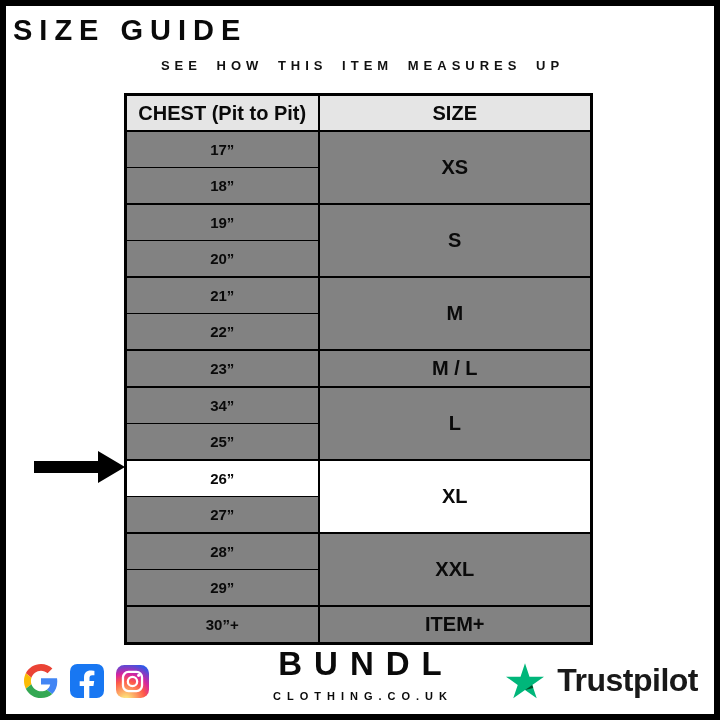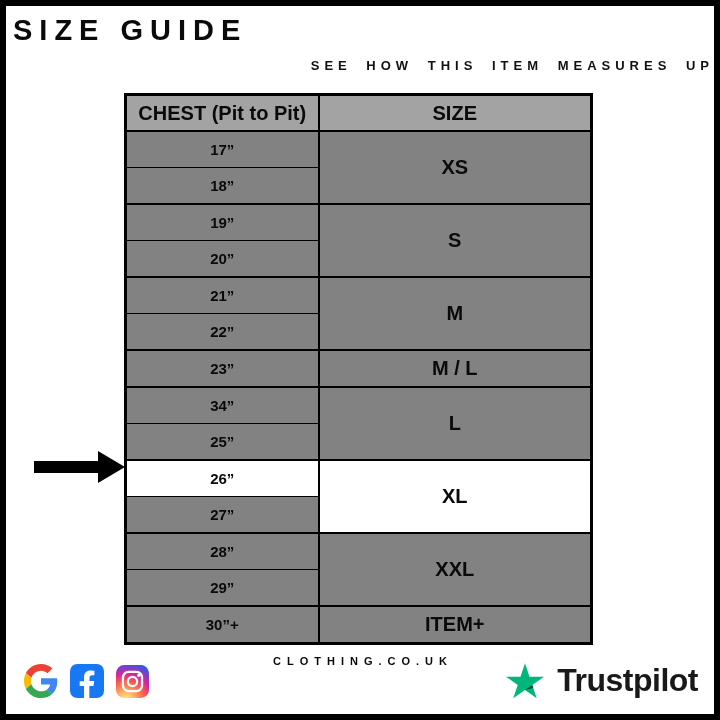--- a/index.html
+++ b/index.html
@@ -24,7 +24,7 @@
   }
   .page-subtitle {
     position: absolute; top: 52px; left: 0; right: 0;
-    text-align: right;
+    text-align: center;
     font-size: 13px; font-weight: 700;
     letter-spacing: 5px; word-spacing: 6px; text-indent: 5px;
     color: #111;

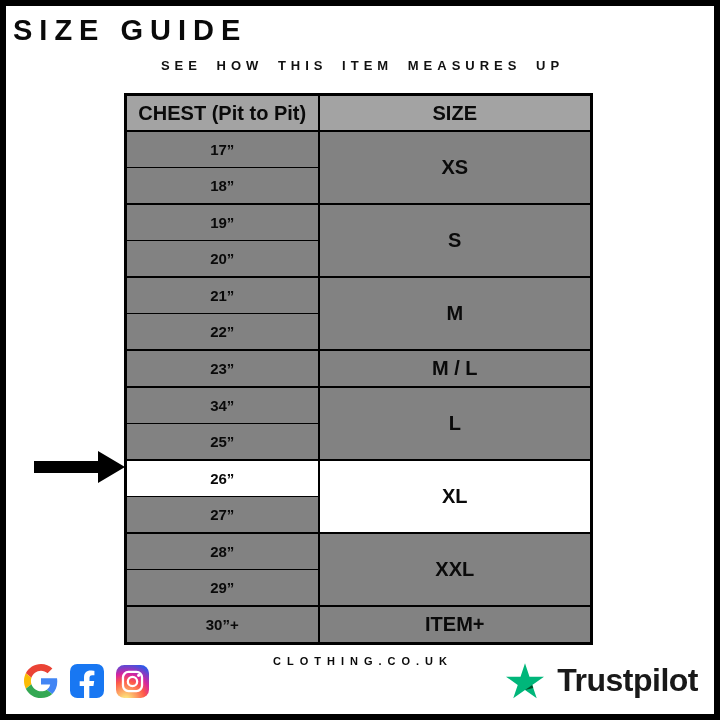--- a/index.html
+++ b/index.html
@@ -45,7 +45,7 @@
   }
   .size-table { border: 3.5px solid #000; }
   .size-table th {
-    background: #a3a3a3;
+    background: #e5e5e5;
     height: 34px;
     font-size: 20px;
     border-bottom: 2.75px solid #000;

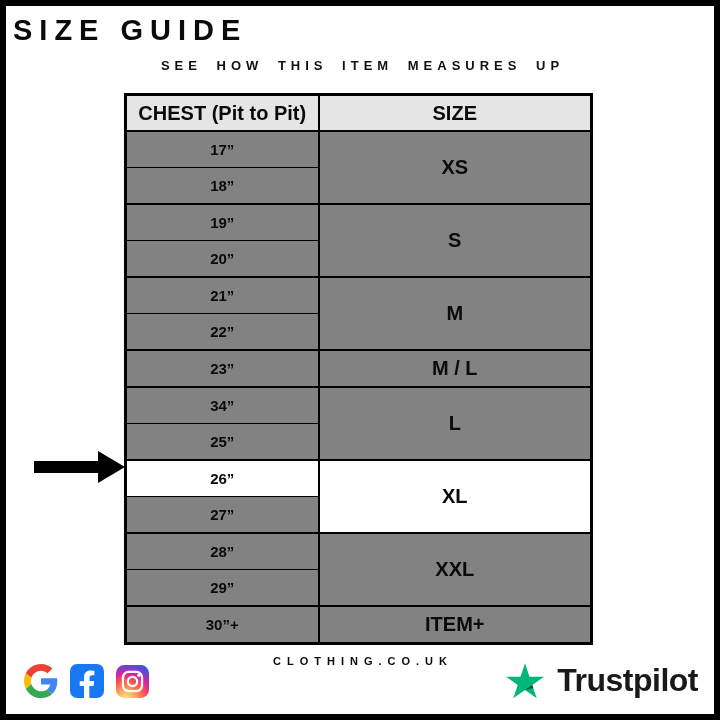--- a/index.html
+++ b/index.html
@@ -197,6 +197,7 @@
 </div>
 
 <div class="brand">
+  <div class="brand-name">BUNDL</div>
   <div class="brand-domain">CLOTHING.CO.UK</div>
 </div>
 

